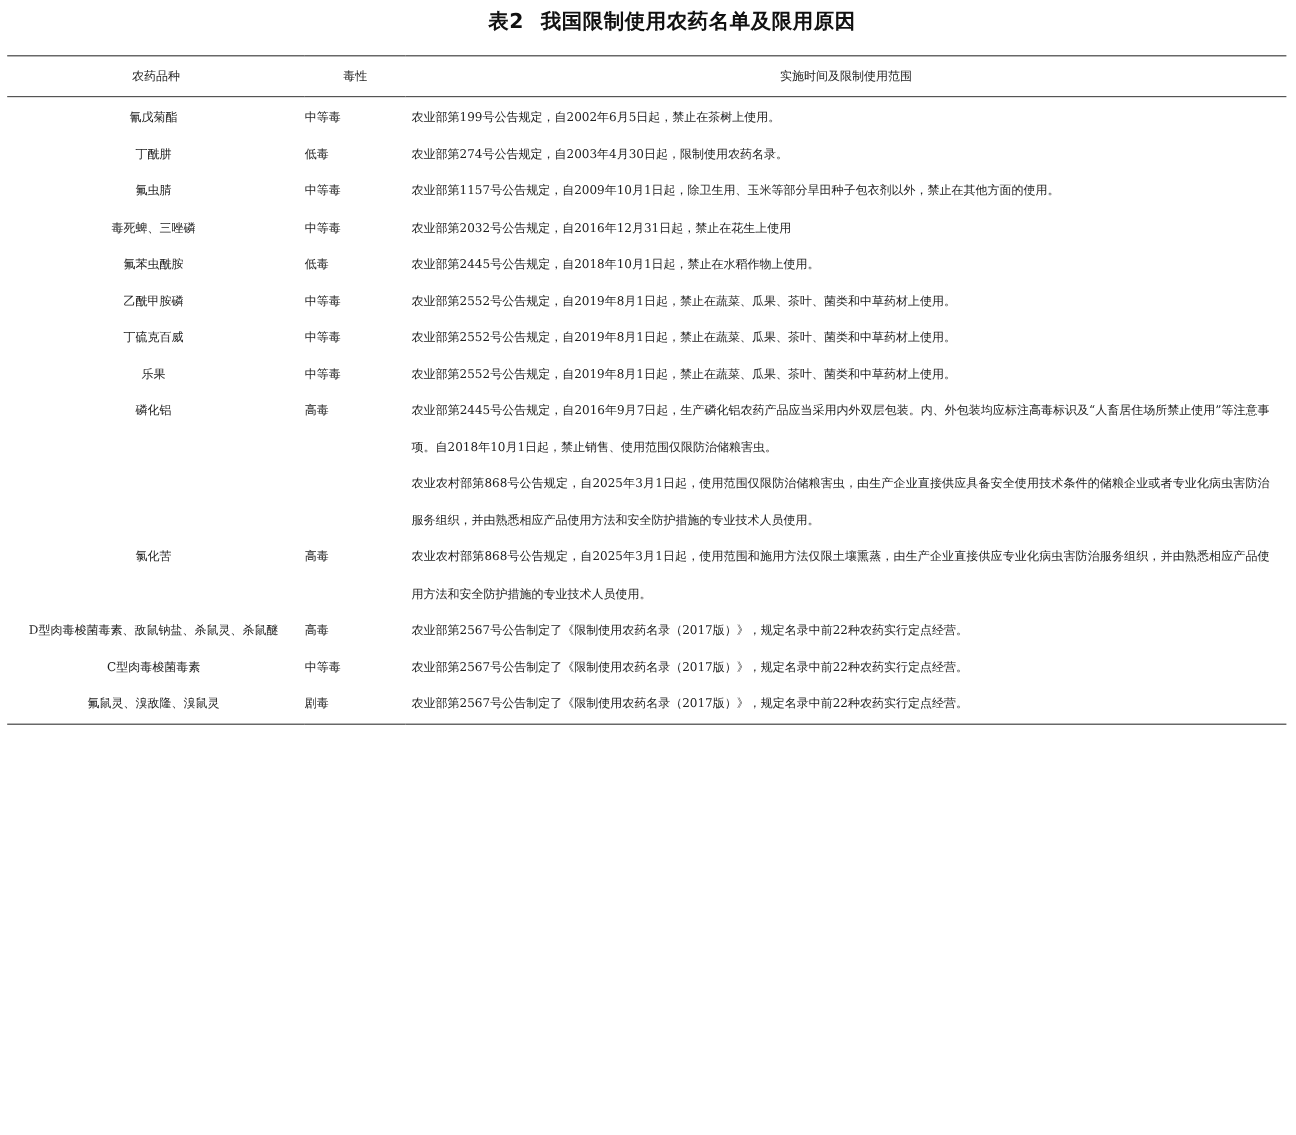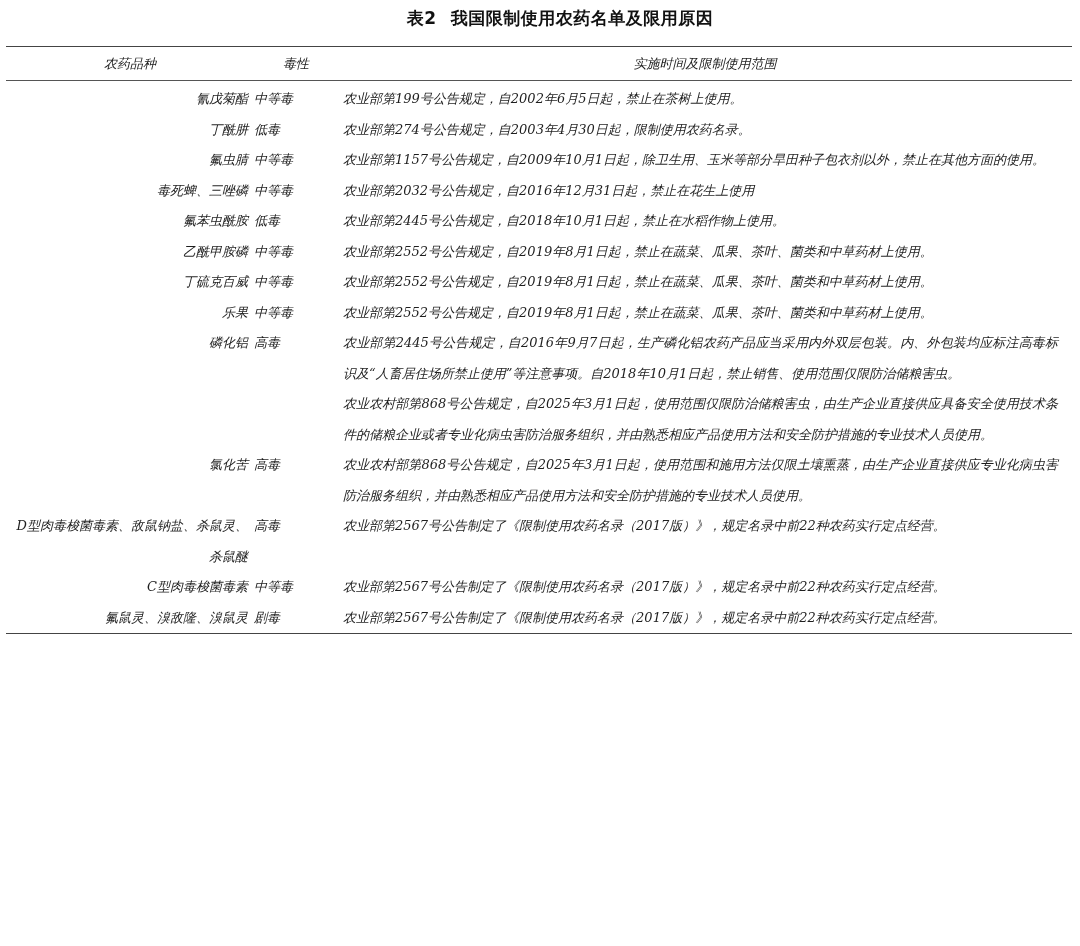--- a/index.html
+++ b/index.html
@@ -37,8 +37,7 @@
       width: 1066px;
       border-collapse: collapse;
       table-layout: fixed;
-      font-size: 13px;
-      font-style: italic;
+      font-size: 10px;
     }
     table.main thead tr {
       border-top: 1.5px solid #444;

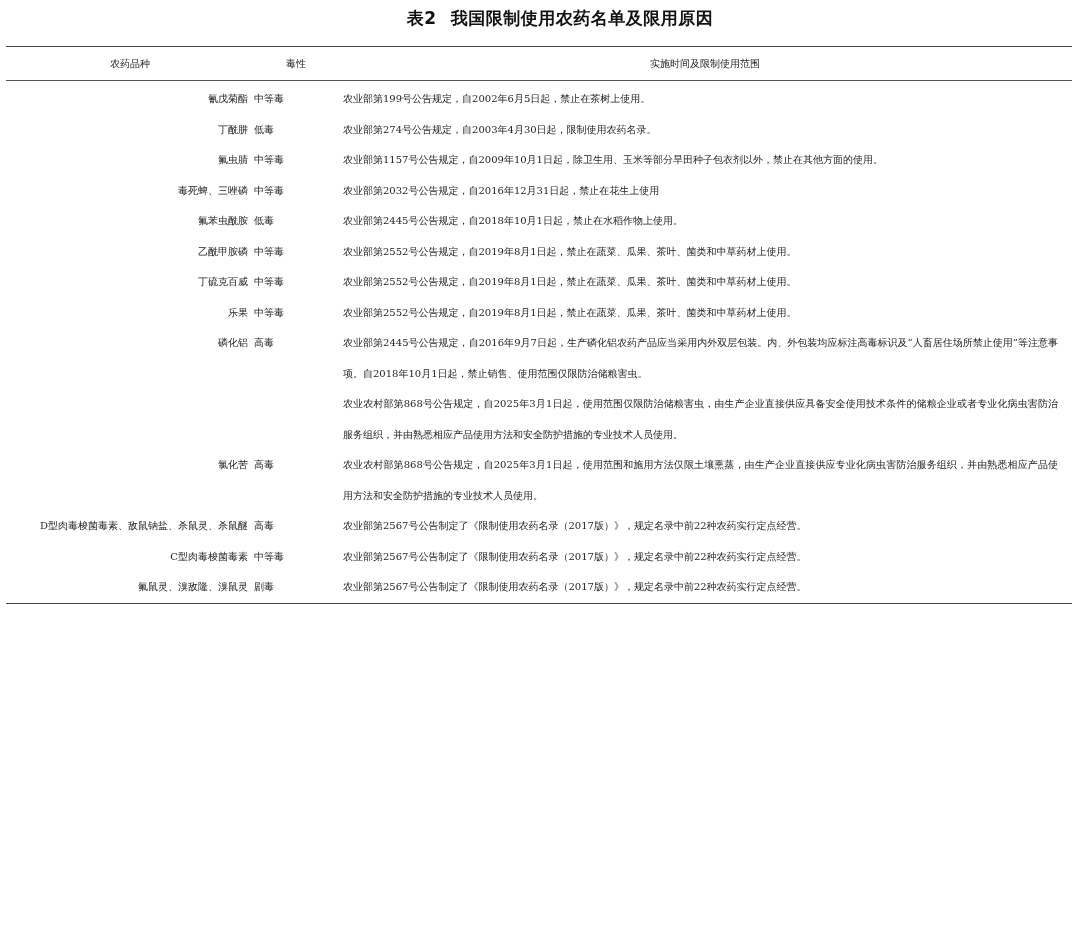--- a/index.html
+++ b/index.html
@@ -62,7 +62,7 @@
     col.c-tox { width: 84px; }
     col.c-desc { width: 734px; }
     td.name {
-      text-align: right;
+      text-align: center;
       padding-left: 2px;
       padding-right: 6px;
       margin-left: 45px;

